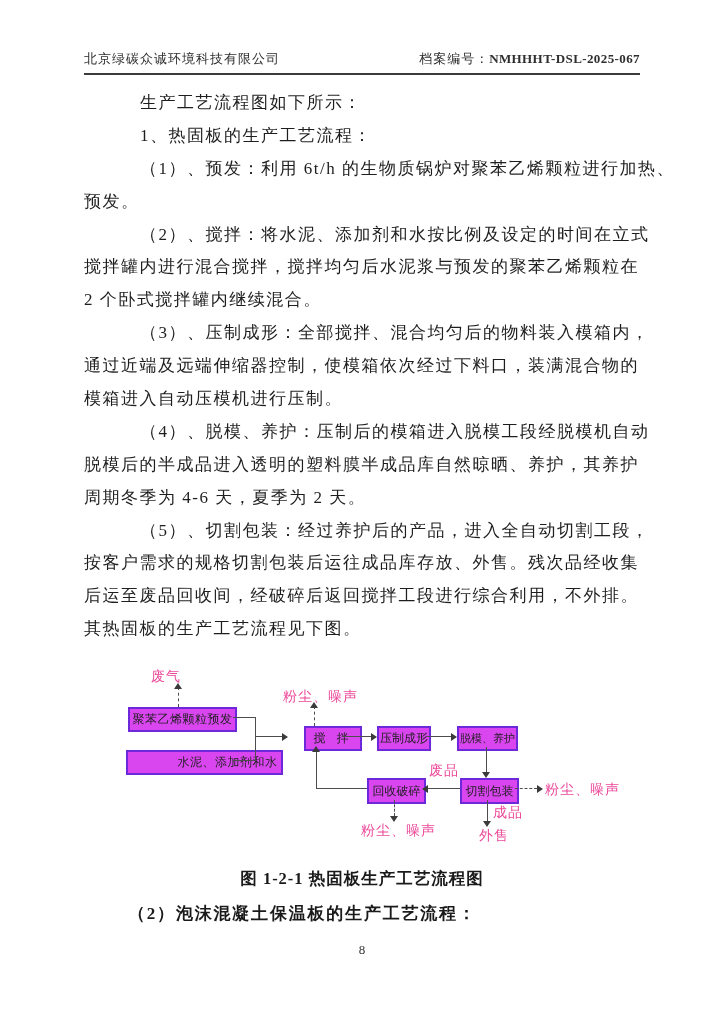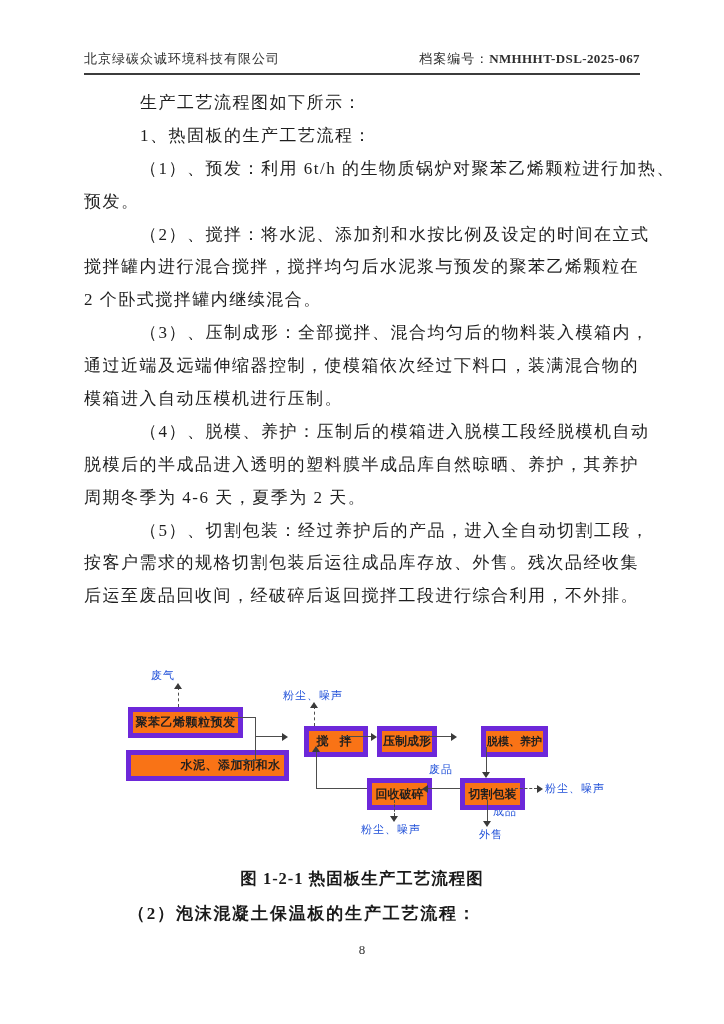--- a/index.html
+++ b/index.html
@@ -67,6 +67,7 @@
     <div class="ln ind">（5）、切割包装：经过养护后的产品，进入全自动切割工段，</div>
     <div class="ln">按客户需求的规格切割包装后运往成品库存放、外售。残次品经收集</div>
     <div class="ln">后运至废品回收间，经破碎后返回搅拌工段进行综合利用，不外排。</div>
+    <div class="ln">其热固板的生产工艺流程见下图。</div>
   </div>
 
   <div class="diag">

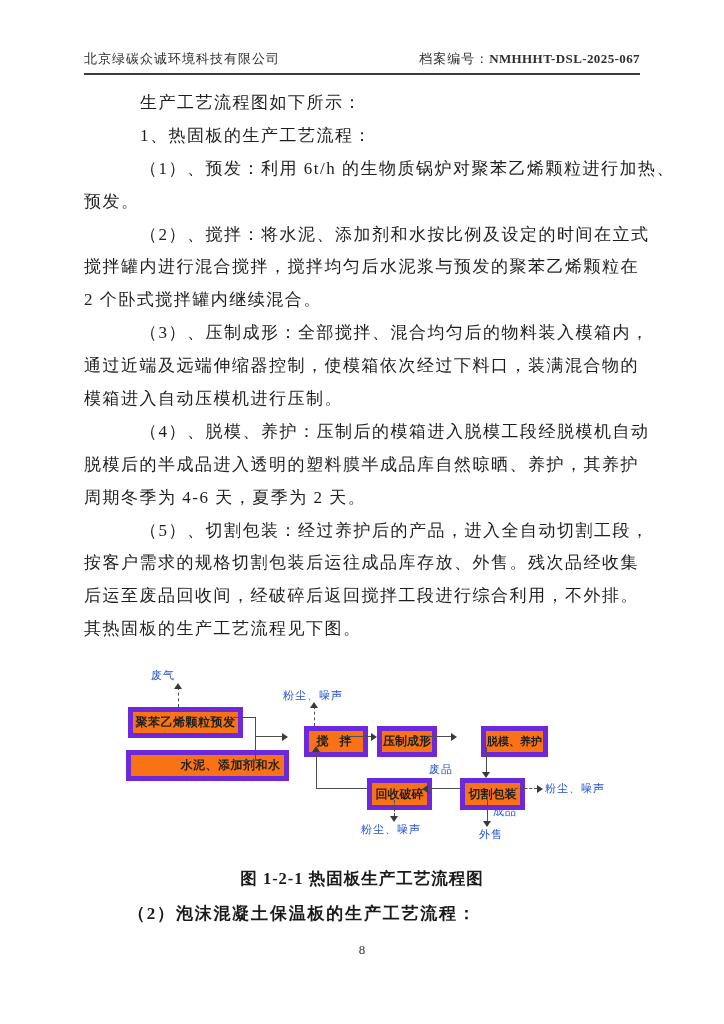--- a/index.html
+++ b/index.html
@@ -24,7 +24,7 @@
   .diag{position:absolute;left:0;top:0;width:724px;height:1024px;pointer-events:none;}
   .fbox{position:absolute;border:5px solid #6d28d9;background:#f97316;color:#1f1f1f;
         display:flex;align-items:center;justify-content:center;font-size:12px;letter-spacing:0.5px;white-space:nowrap;font-weight:bold;}
-  .dlabel{position:absolute;font-size:11px;color:#1d4ed8;letter-spacing:1px;white-space:nowrap;}
+  .dlabel{position:absolute;font-size:14px;color:#ec4899;letter-spacing:1px;white-space:nowrap;}
   .sline{position:absolute;background:#4d4d4d;}
   .dvline{position:absolute;width:0;border-left:1px dashed #4d4d4d;}
   .dhline{position:absolute;height:0;border-top:1px dashed #4d4d4d;}

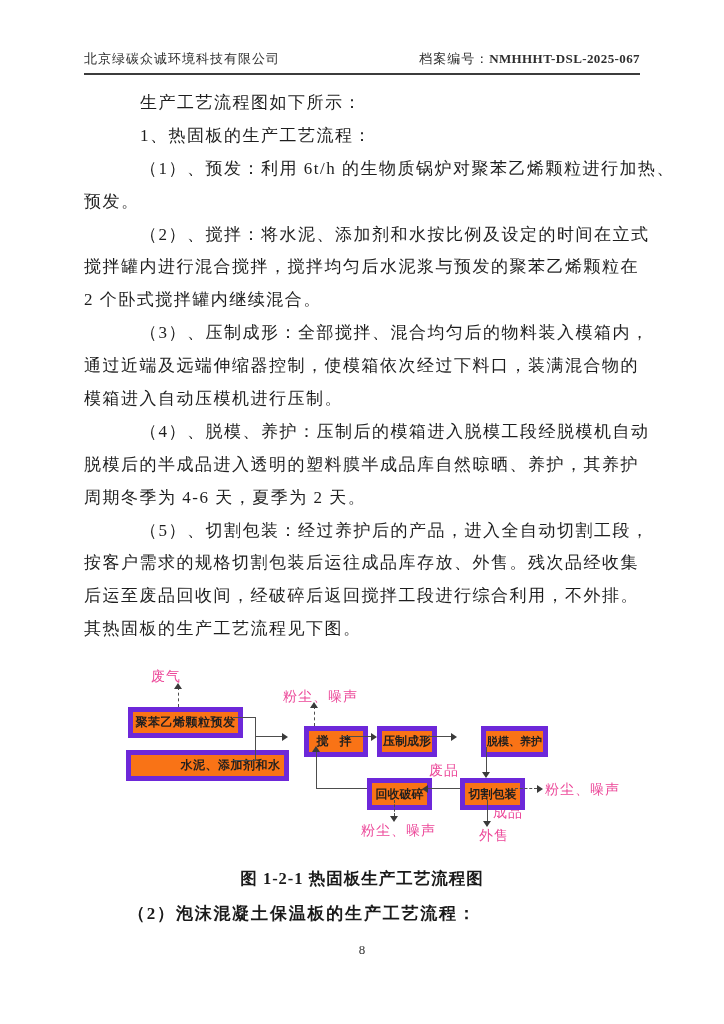--- a/index.html
+++ b/index.html
@@ -22,8 +22,8 @@
 
   
   .diag{position:absolute;left:0;top:0;width:724px;height:1024px;pointer-events:none;}
-  .fbox{position:absolute;border:5px solid #6d28d9;background:#f97316;color:#1f1f1f;
-        display:flex;align-items:center;justify-content:center;font-size:12px;letter-spacing:0.5px;white-space:nowrap;font-weight:bold;}
+  .fbox{position:absolute;border:2px solid #6d28d9;background:#d946ef;color:#1f1f1f;
+        display:flex;align-items:center;justify-content:center;font-size:12px;letter-spacing:0.5px;white-space:nowrap;}
   .dlabel{position:absolute;font-size:14px;color:#ec4899;letter-spacing:1px;white-space:nowrap;}
   .sline{position:absolute;background:#4d4d4d;}
   .dvline{position:absolute;width:0;border-left:1px dashed #4d4d4d;}

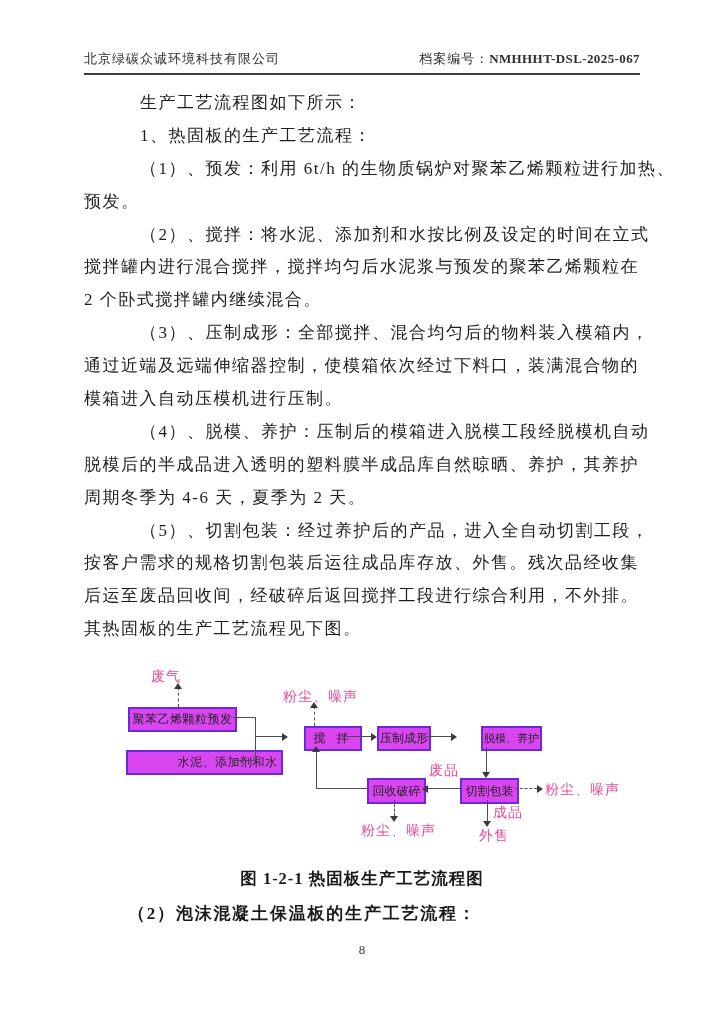--- a/index.html
+++ b/index.html
@@ -84,7 +84,7 @@
     <div class="fbox" style="left:126px;top:750px;width:107px;height:21px;padding-left:46px;">水泥、添加剂和水</div>
     <div class="fbox" style="left:304px;top:726px;width:54px;height:21px;letter-spacing:4px;">搅 拌</div>
     <div class="fbox" style="left:377px;top:726px;width:50px;height:21px;letter-spacing:0;">压制成形</div>
-    <div class="fbox" style="left:457px;top:726px;width:57px;height:21px;font-size:11px;letter-spacing:0;margin-left:24px;">脱模、养护</div>
+    <div class="fbox" style="left:457px;top:726px;width:57px;height:21px;font-size:11px;letter-spacing:0;">脱模、养护</div>
     <div class="fbox" style="left:460px;top:778px;width:55px;height:22px;letter-spacing:0;">切割包装</div>
     <div class="fbox" style="left:367px;top:778px;width:55px;height:22px;letter-spacing:0;">回收破碎</div>
 

